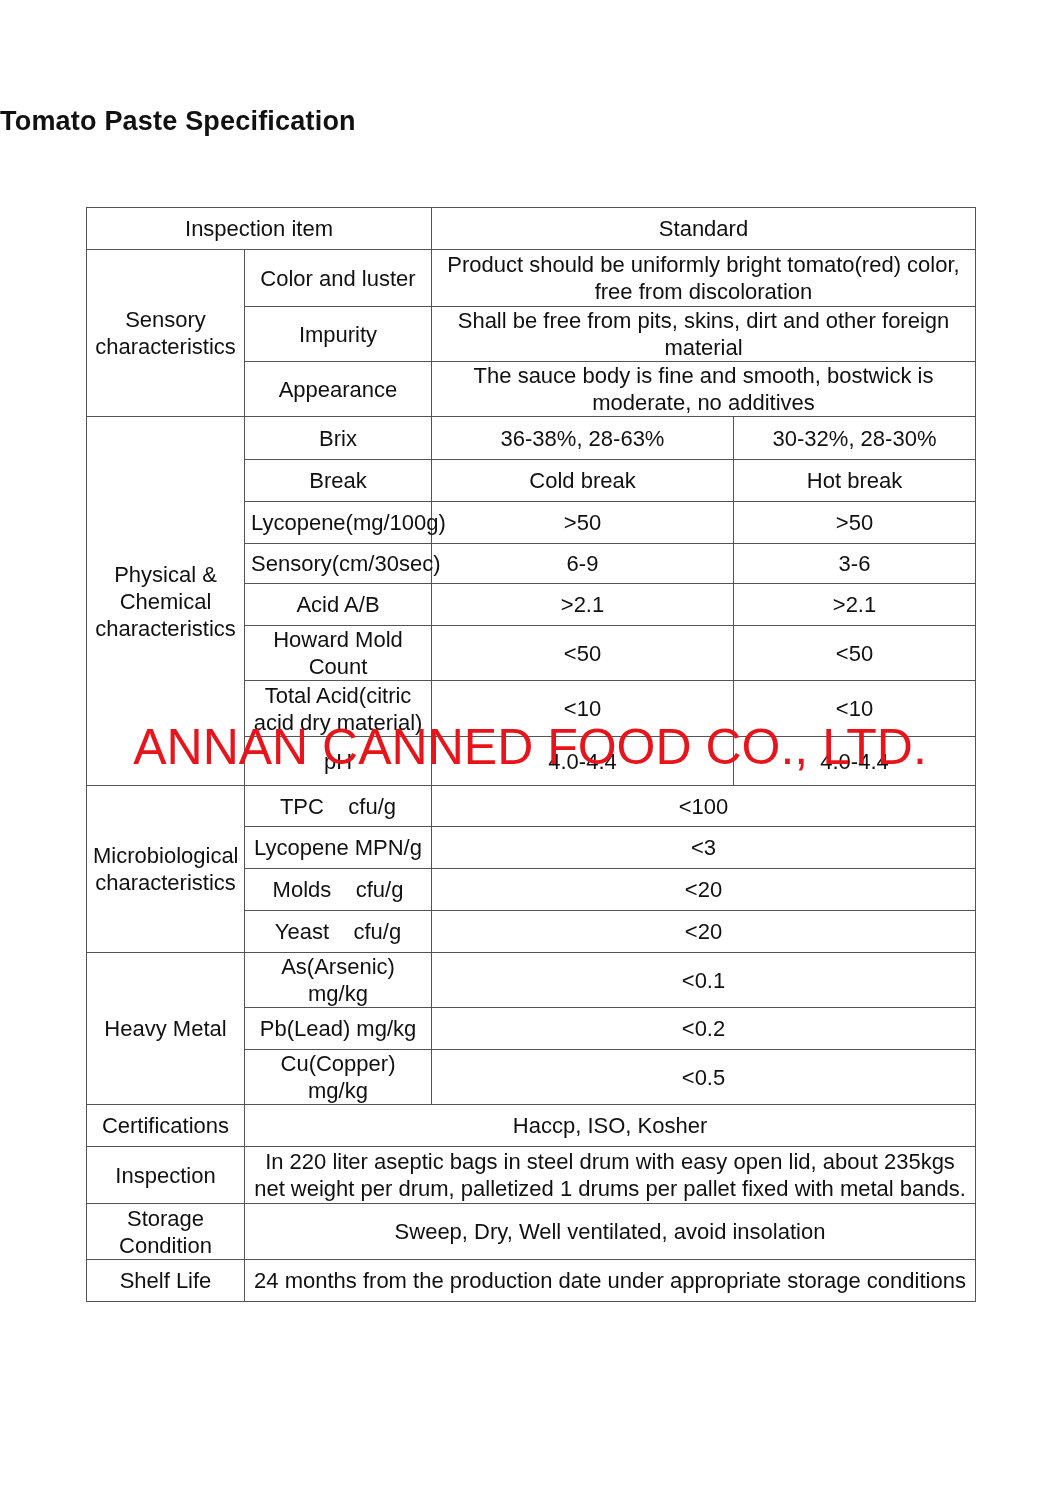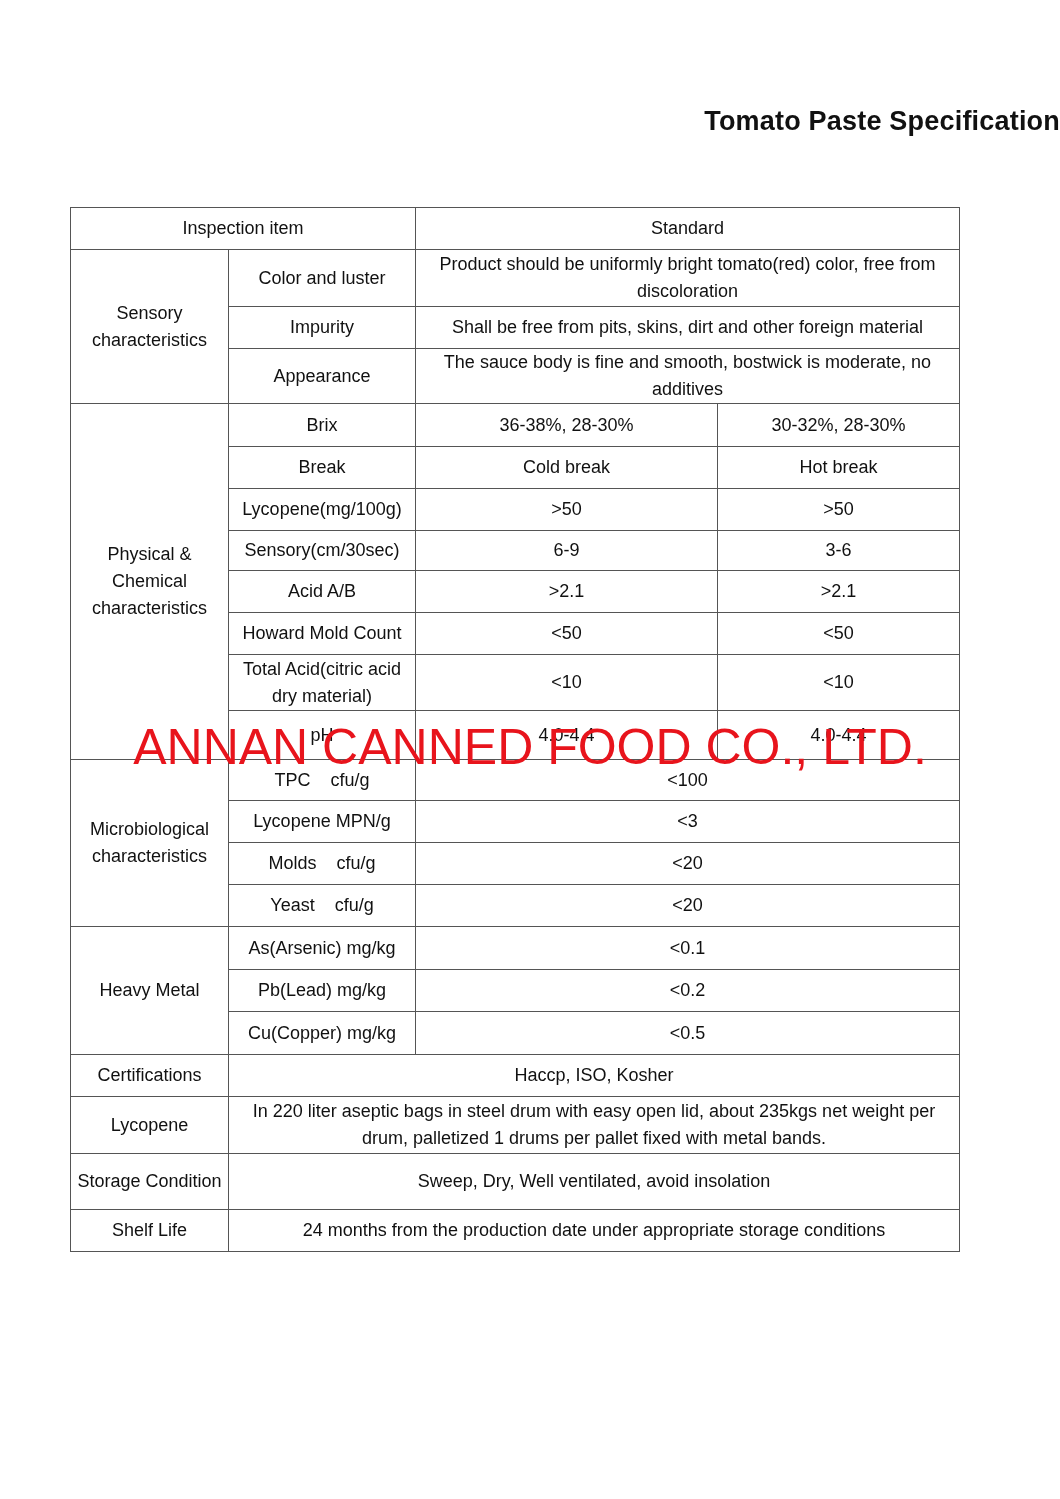--- a/index.html
+++ b/index.html
@@ -4,7 +4,7 @@
 <style>
   html, body { margin:0; padding:0; background:#ffffff; }
   body { width:1060px; height:1499px; position:relative; overflow:hidden; font-family:"Liberation Sans", sans-serif; color:#111; }
-  .title { position:absolute; left:0; width:1060px; top:106px; text-align:right; font-weight:bold; font-size:27px; letter-spacing:0.2px; }
+  .title { position:absolute; left:0; width:1060px; top:106px; text-align:left; font-weight:bold; font-size:27px; letter-spacing:0.2px; }
   table { position:absolute; left:70px; top:207px; width:889px; border-collapse:collapse; table-layout:fixed; font-size:18px;border-radius:15px; }
   td { border:1.3px solid #555; text-align:center; vertical-align:middle; padding:0 6px; line-height:27px; }
   .watermark { position:absolute; left:0; width:1060px; top:718px; text-align:center; color:#e8141c; font-size:50px; letter-spacing:0px; white-space:nowrap; font-family:Liberation Sans, sans-serif; pointer-events:none; }

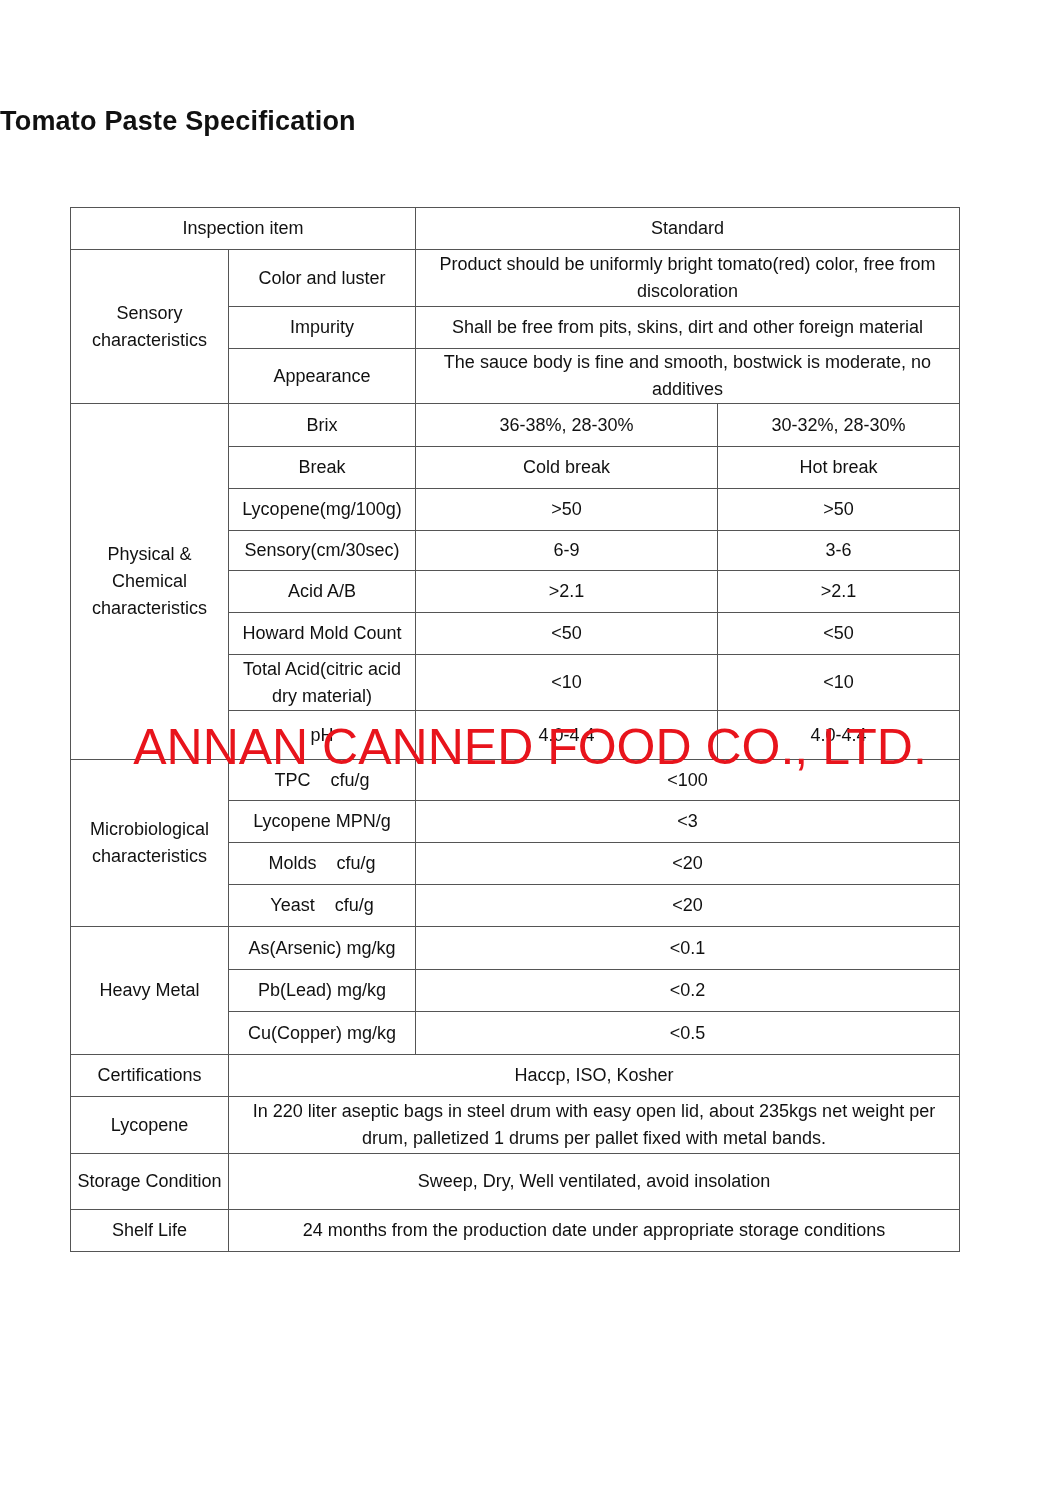--- a/index.html
+++ b/index.html
@@ -5,7 +5,7 @@
   html, body { margin:0; padding:0; background:#ffffff; }
   body { width:1060px; height:1499px; position:relative; overflow:hidden; font-family:"Liberation Sans", sans-serif; color:#111; }
   .title { position:absolute; left:0; width:1060px; top:106px; text-align:left; font-weight:bold; font-size:27px; letter-spacing:0.2px; }
-  table { position:absolute; left:70px; top:207px; width:889px; border-collapse:collapse; table-layout:fixed; font-size:18px;border-radius:15px; }
+  table { position:absolute; left:86px; top:207px; width:889px; border-collapse:collapse; table-layout:fixed; font-size:22px;border-radius:15px; }
   td { border:1.3px solid #555; text-align:center; vertical-align:middle; padding:0 6px; line-height:27px; }
   .watermark { position:absolute; left:0; width:1060px; top:718px; text-align:center; color:#e8141c; font-size:50px; letter-spacing:0px; white-space:nowrap; font-family:Liberation Sans, sans-serif; pointer-events:none; }
 </style>

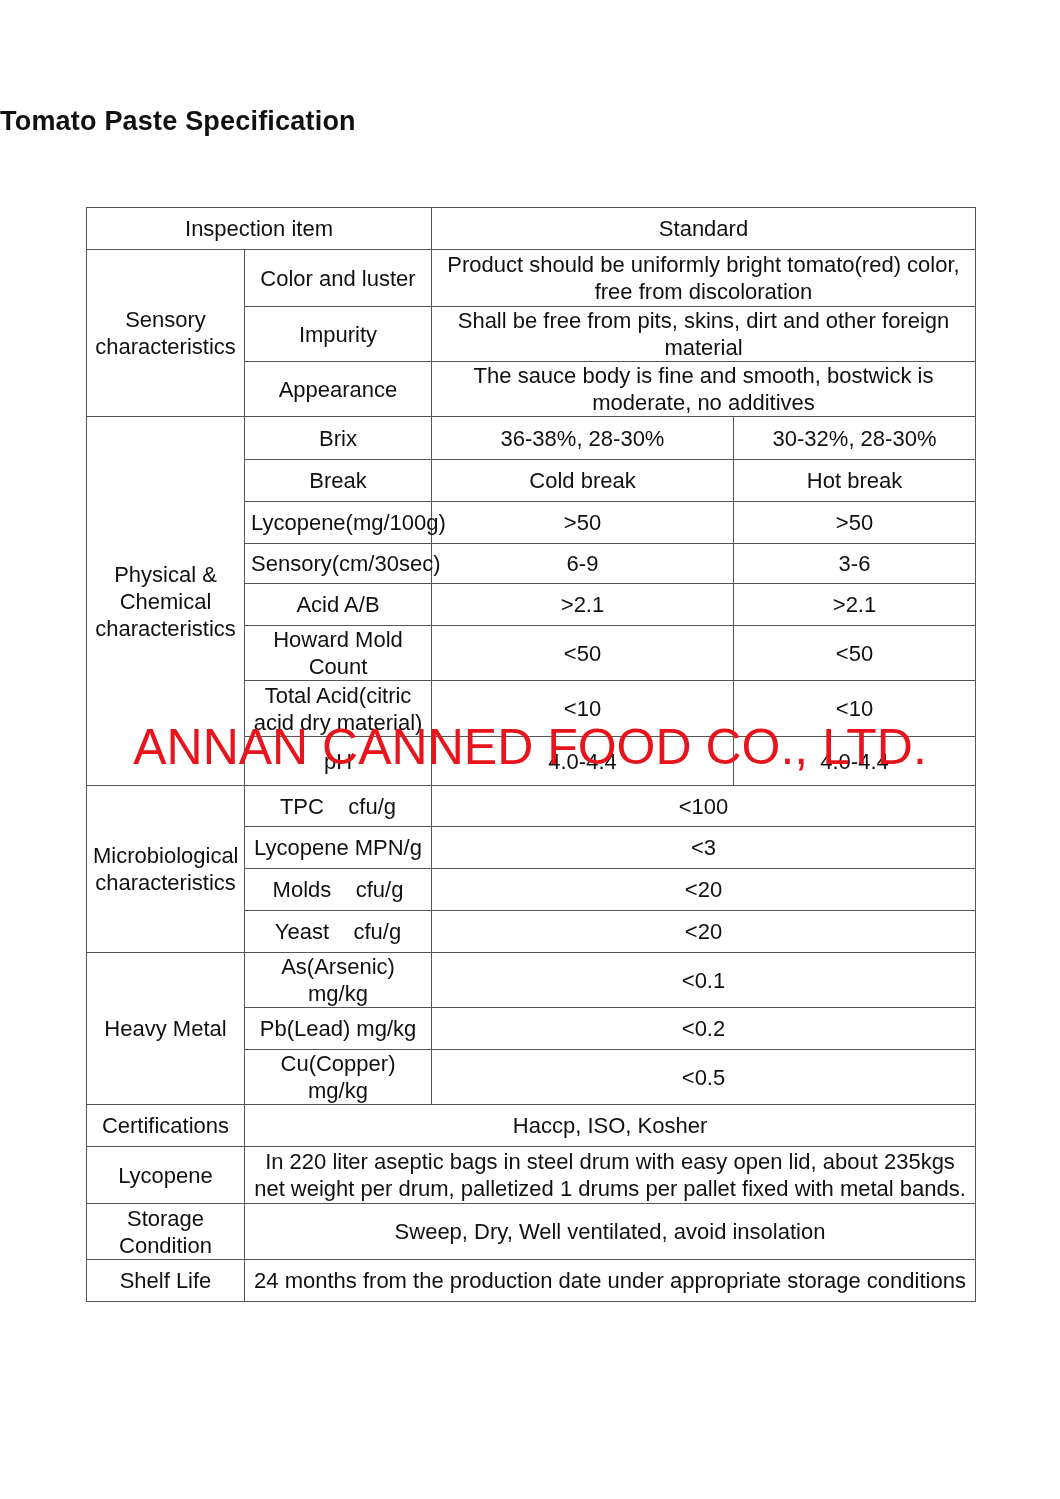--- a/index.html
+++ b/index.html
@@ -43,7 +43,7 @@
   <tr style="height:43px">
     <td rowspan="8">Physical &amp; Chemical characteristics</td>
     <td>Brix</td>
-    <td>36-38%, 28-30%</td>
+    <td>36-38%, 28-63%</td>
     <td>30-32%, 28-30%</td>
   </tr>
   <tr style="height:42px">

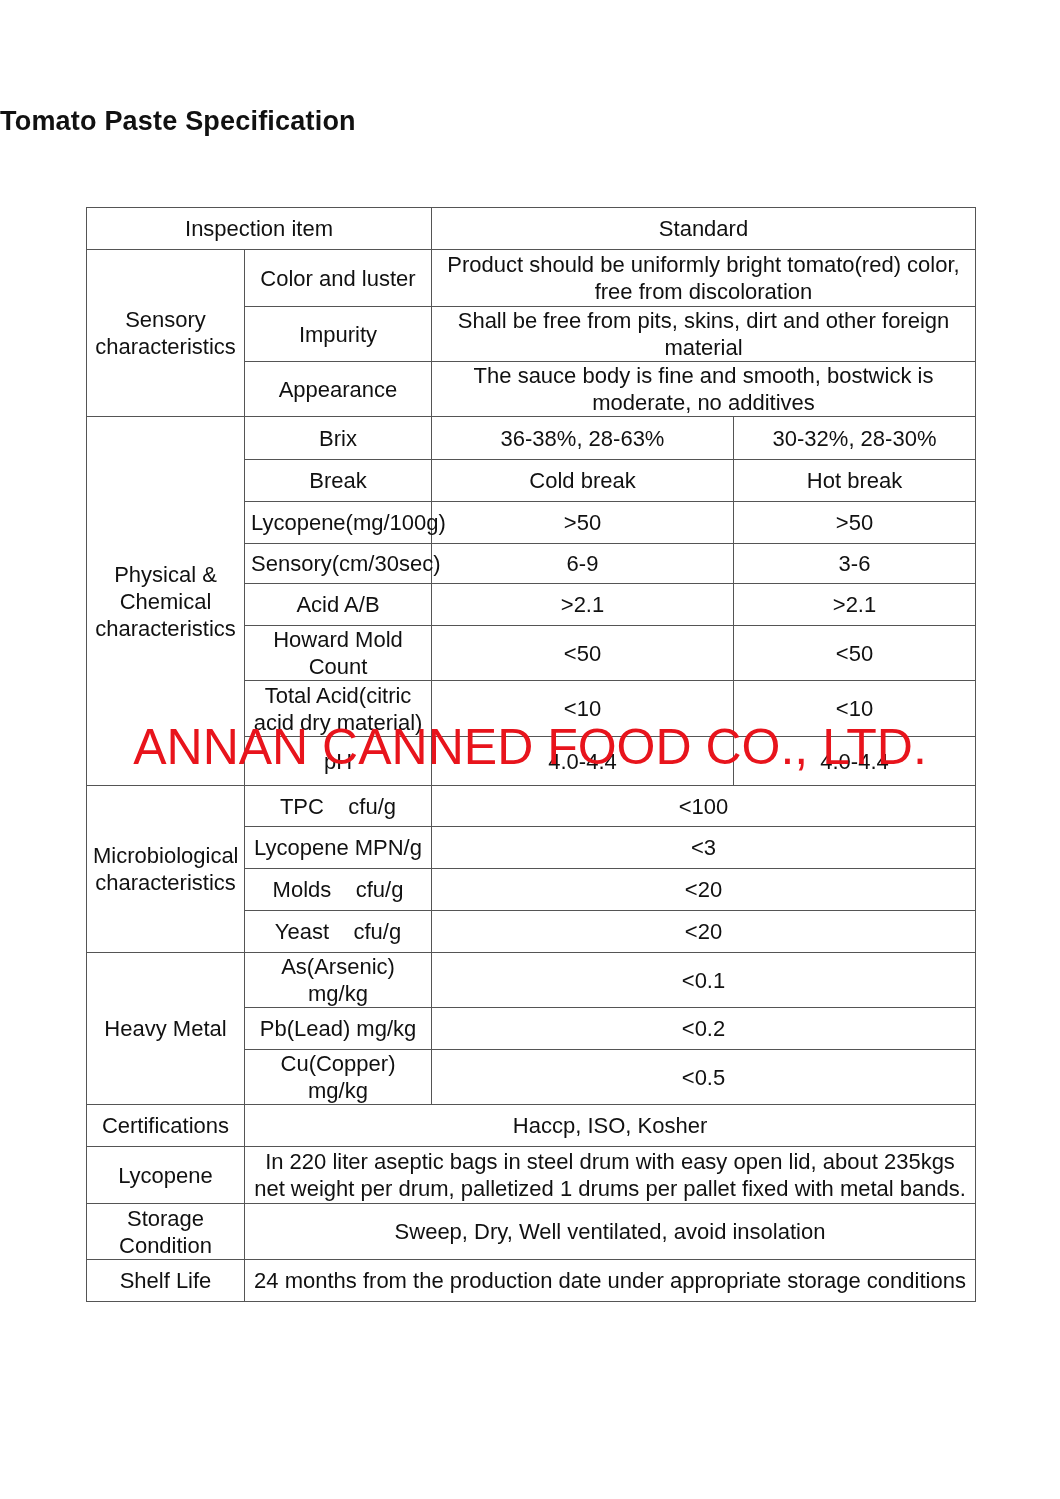--- a/index.html
+++ b/index.html
@@ -119,7 +119,7 @@
     <td colspan="3">Haccp, ISO, Kosher</td>
   </tr>
   <tr style="height:57px">
-    <td>Lycopene</td>
+    <td>Inspection</td>
     <td colspan="3">In 220 liter aseptic bags in steel drum with easy open lid, about 235kgs net weight per drum, palletized 1 drums per pallet fixed with metal bands.</td>
   </tr>
   <tr style="height:56px">

